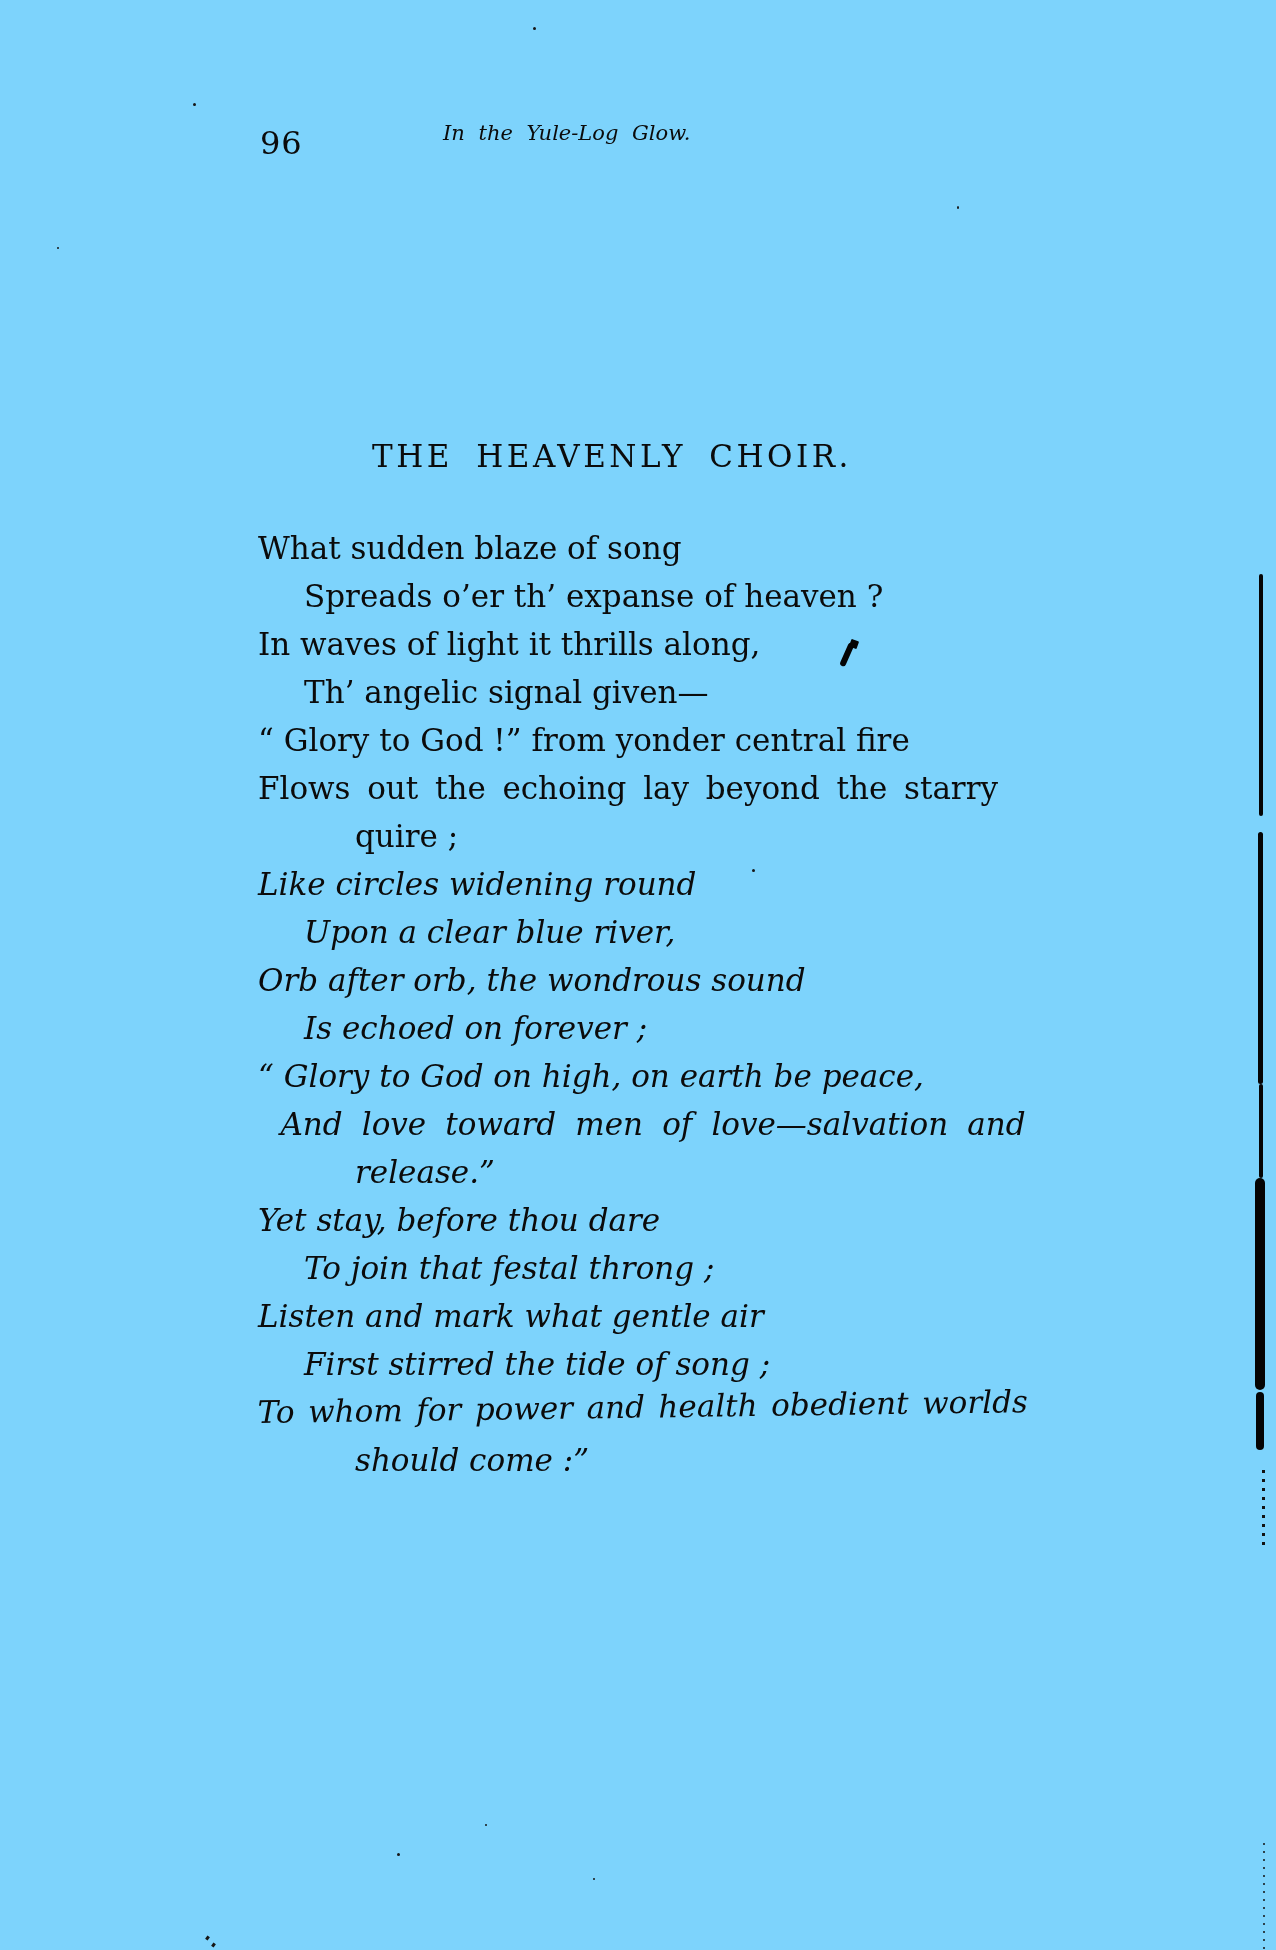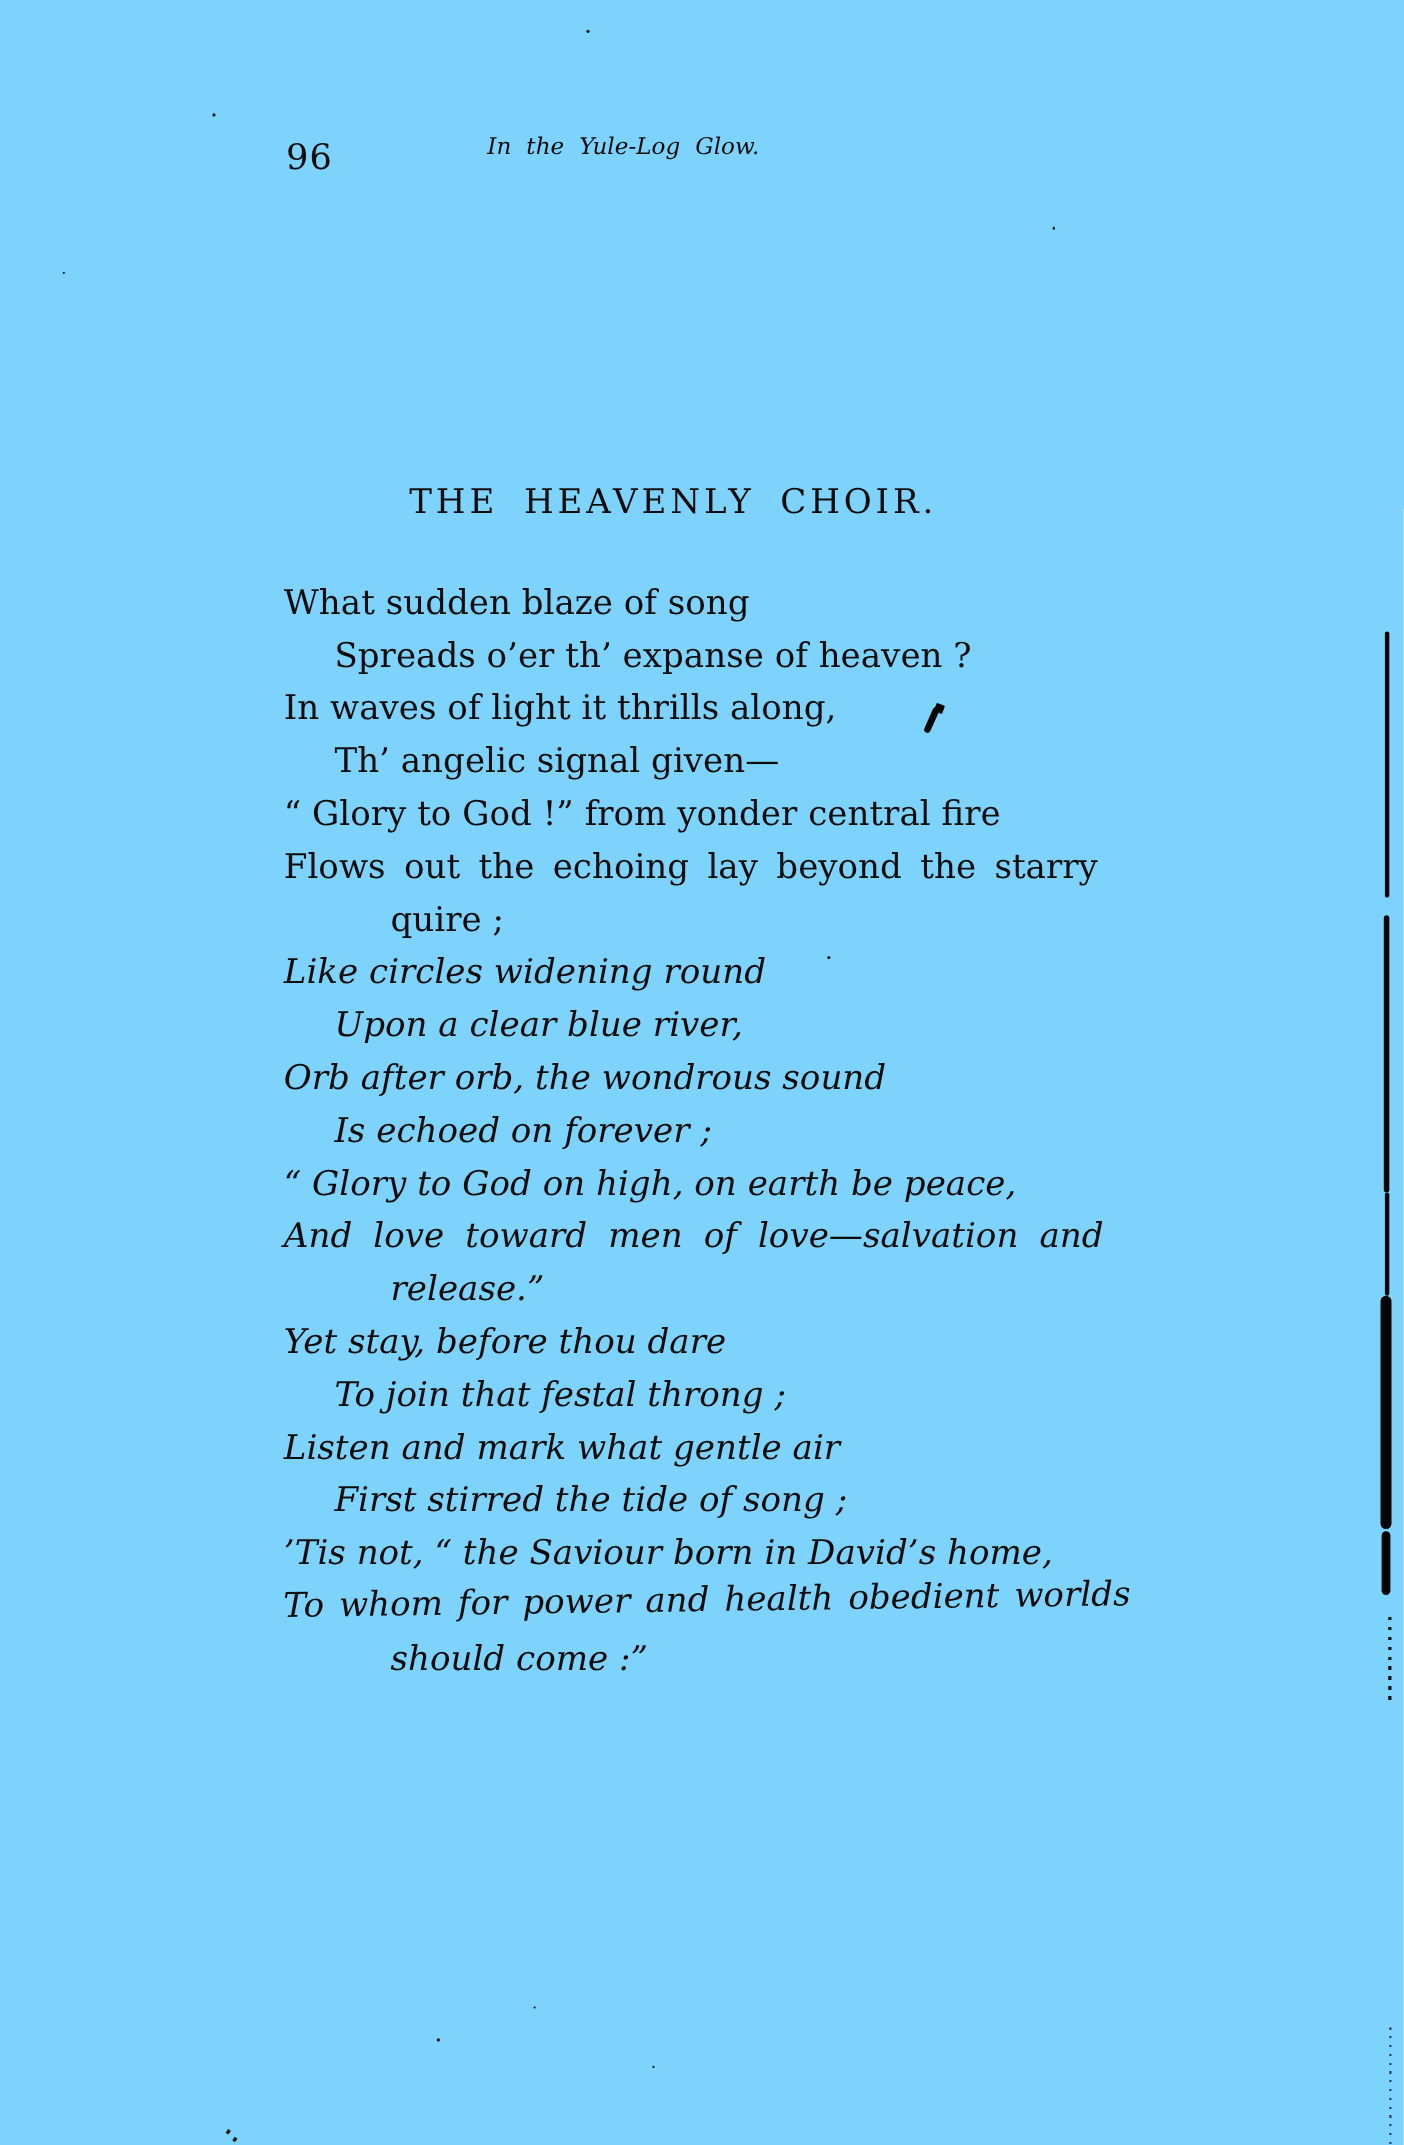--- a/index.html
+++ b/index.html
@@ -38,7 +38,7 @@
   .i1{padding-left:46px;}
   .i2{padding-left:97px;}
   .sp1{word-spacing:0.22em;}
-  .sp2{word-spacing:0.30em;}
+  .sp2{word-spacing:0.30em;text-align:center;}
   .sp3{word-spacing:0.12em;}
   .tilt{transform:rotate(-0.8deg);transform-origin:0 100%;}
   

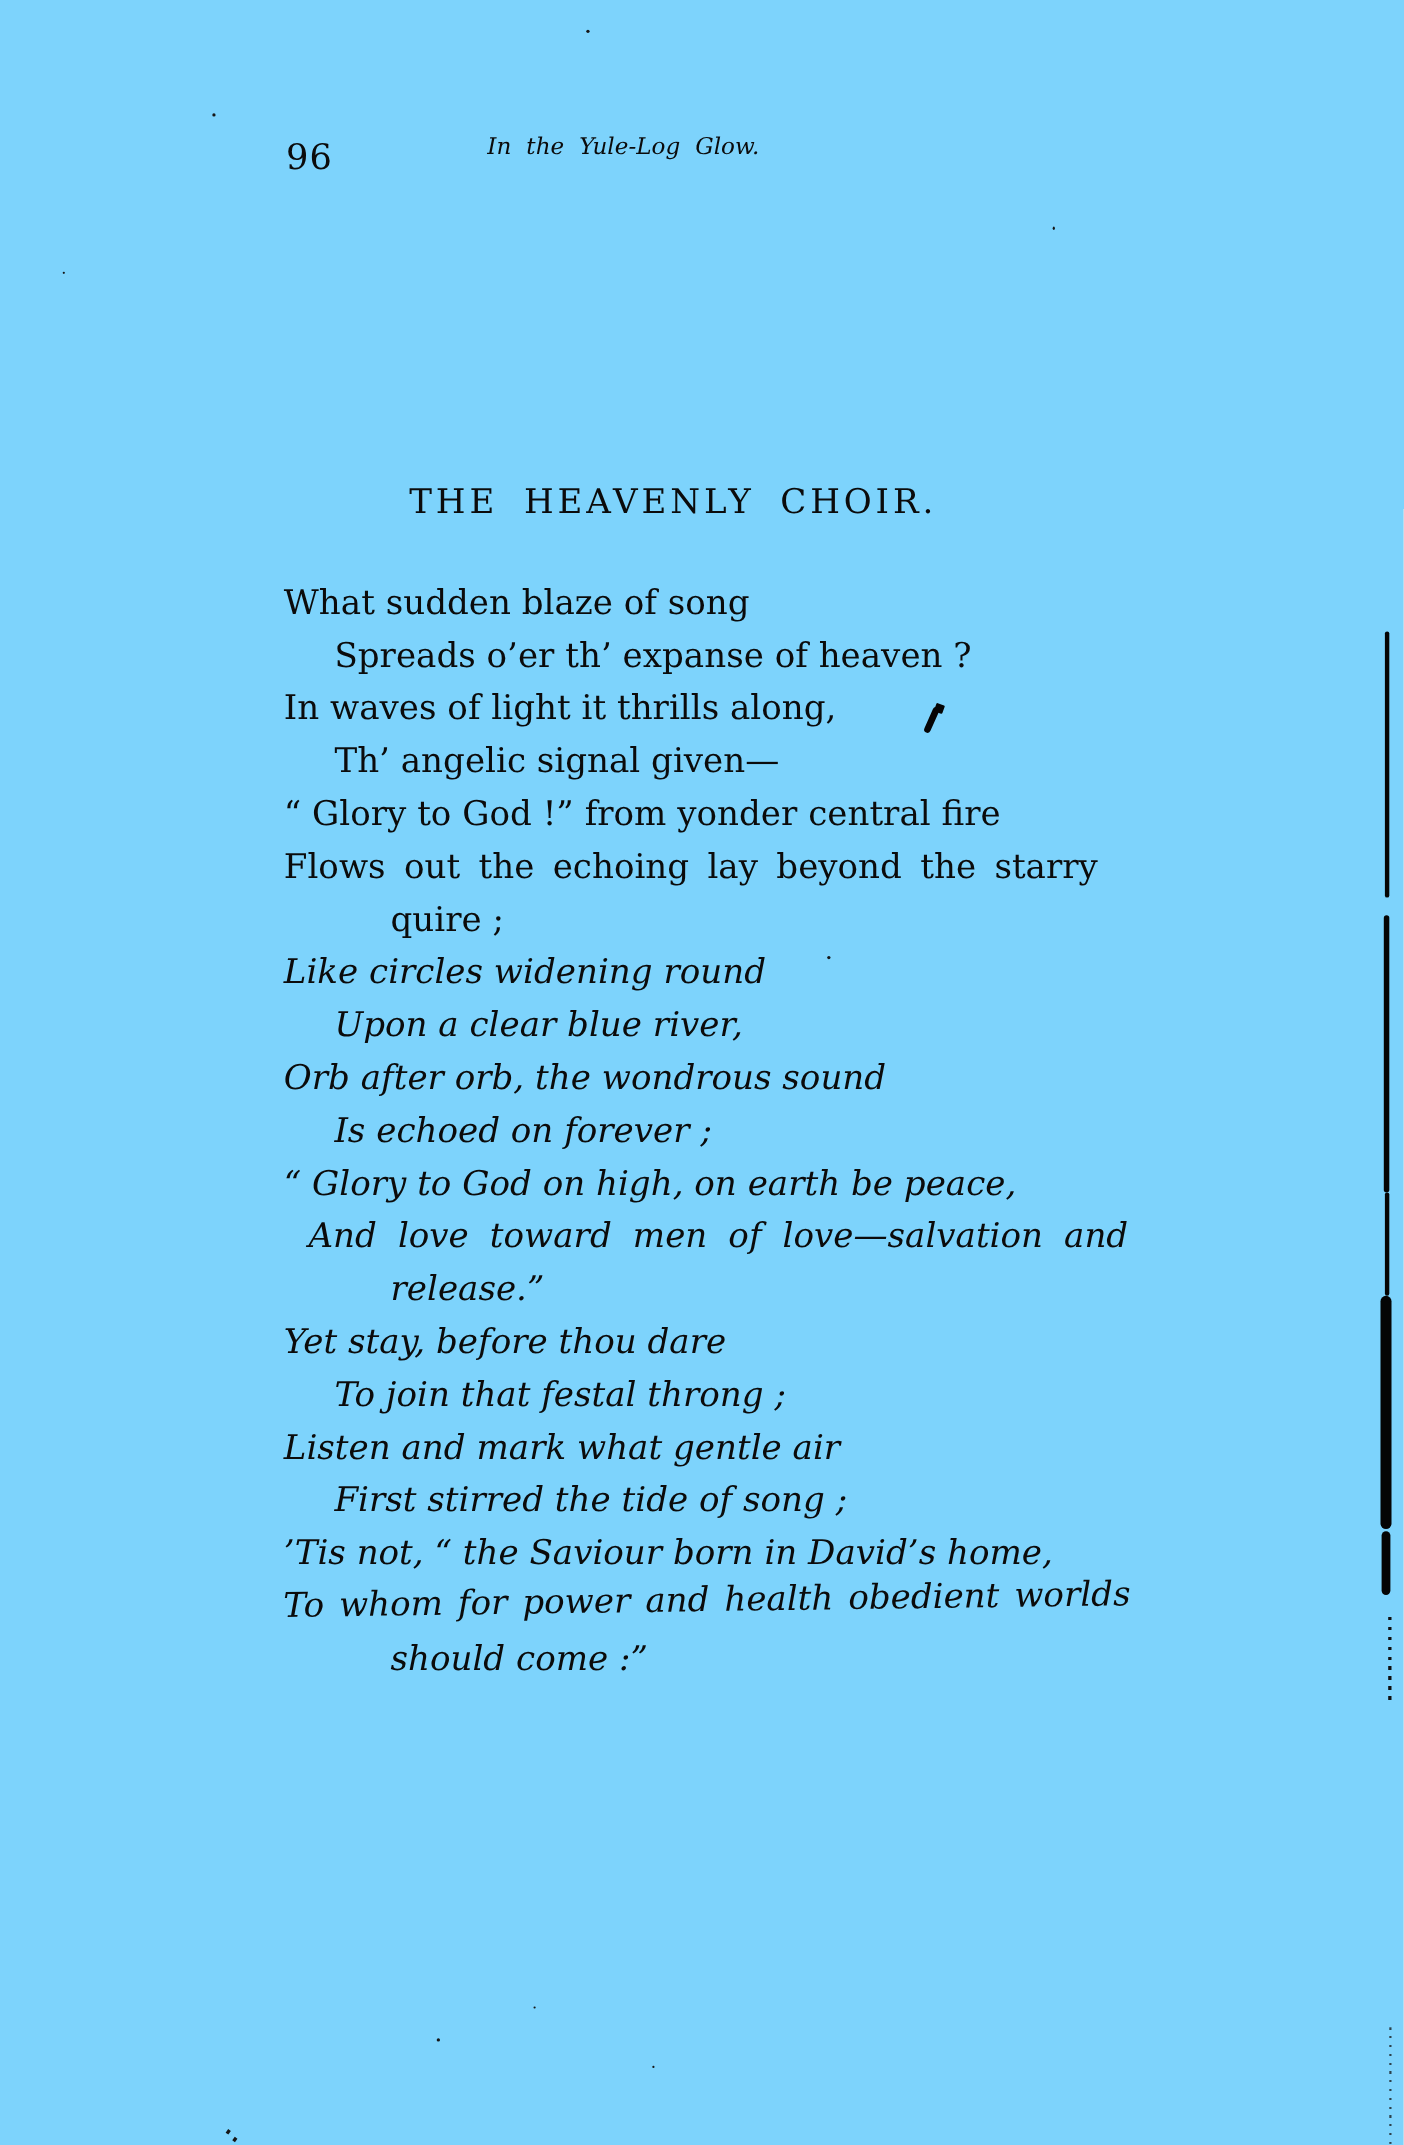--- a/index.html
+++ b/index.html
@@ -101,7 +101,6 @@
       <div class="line i1">To join that festal throng ;</div>
       <div class="line i0">Listen and mark what gentle air</div>
       <div class="line i1">First stirred the tide of song ;</div>
-      <div class="line i0">’Tis not, “ the Saviour born in David’s home,</div>
       <div class="line i0 sp3 tilt">To whom for power and health obedient worlds</div>
       <div class="line i2">should come :”</div>
     </div>

